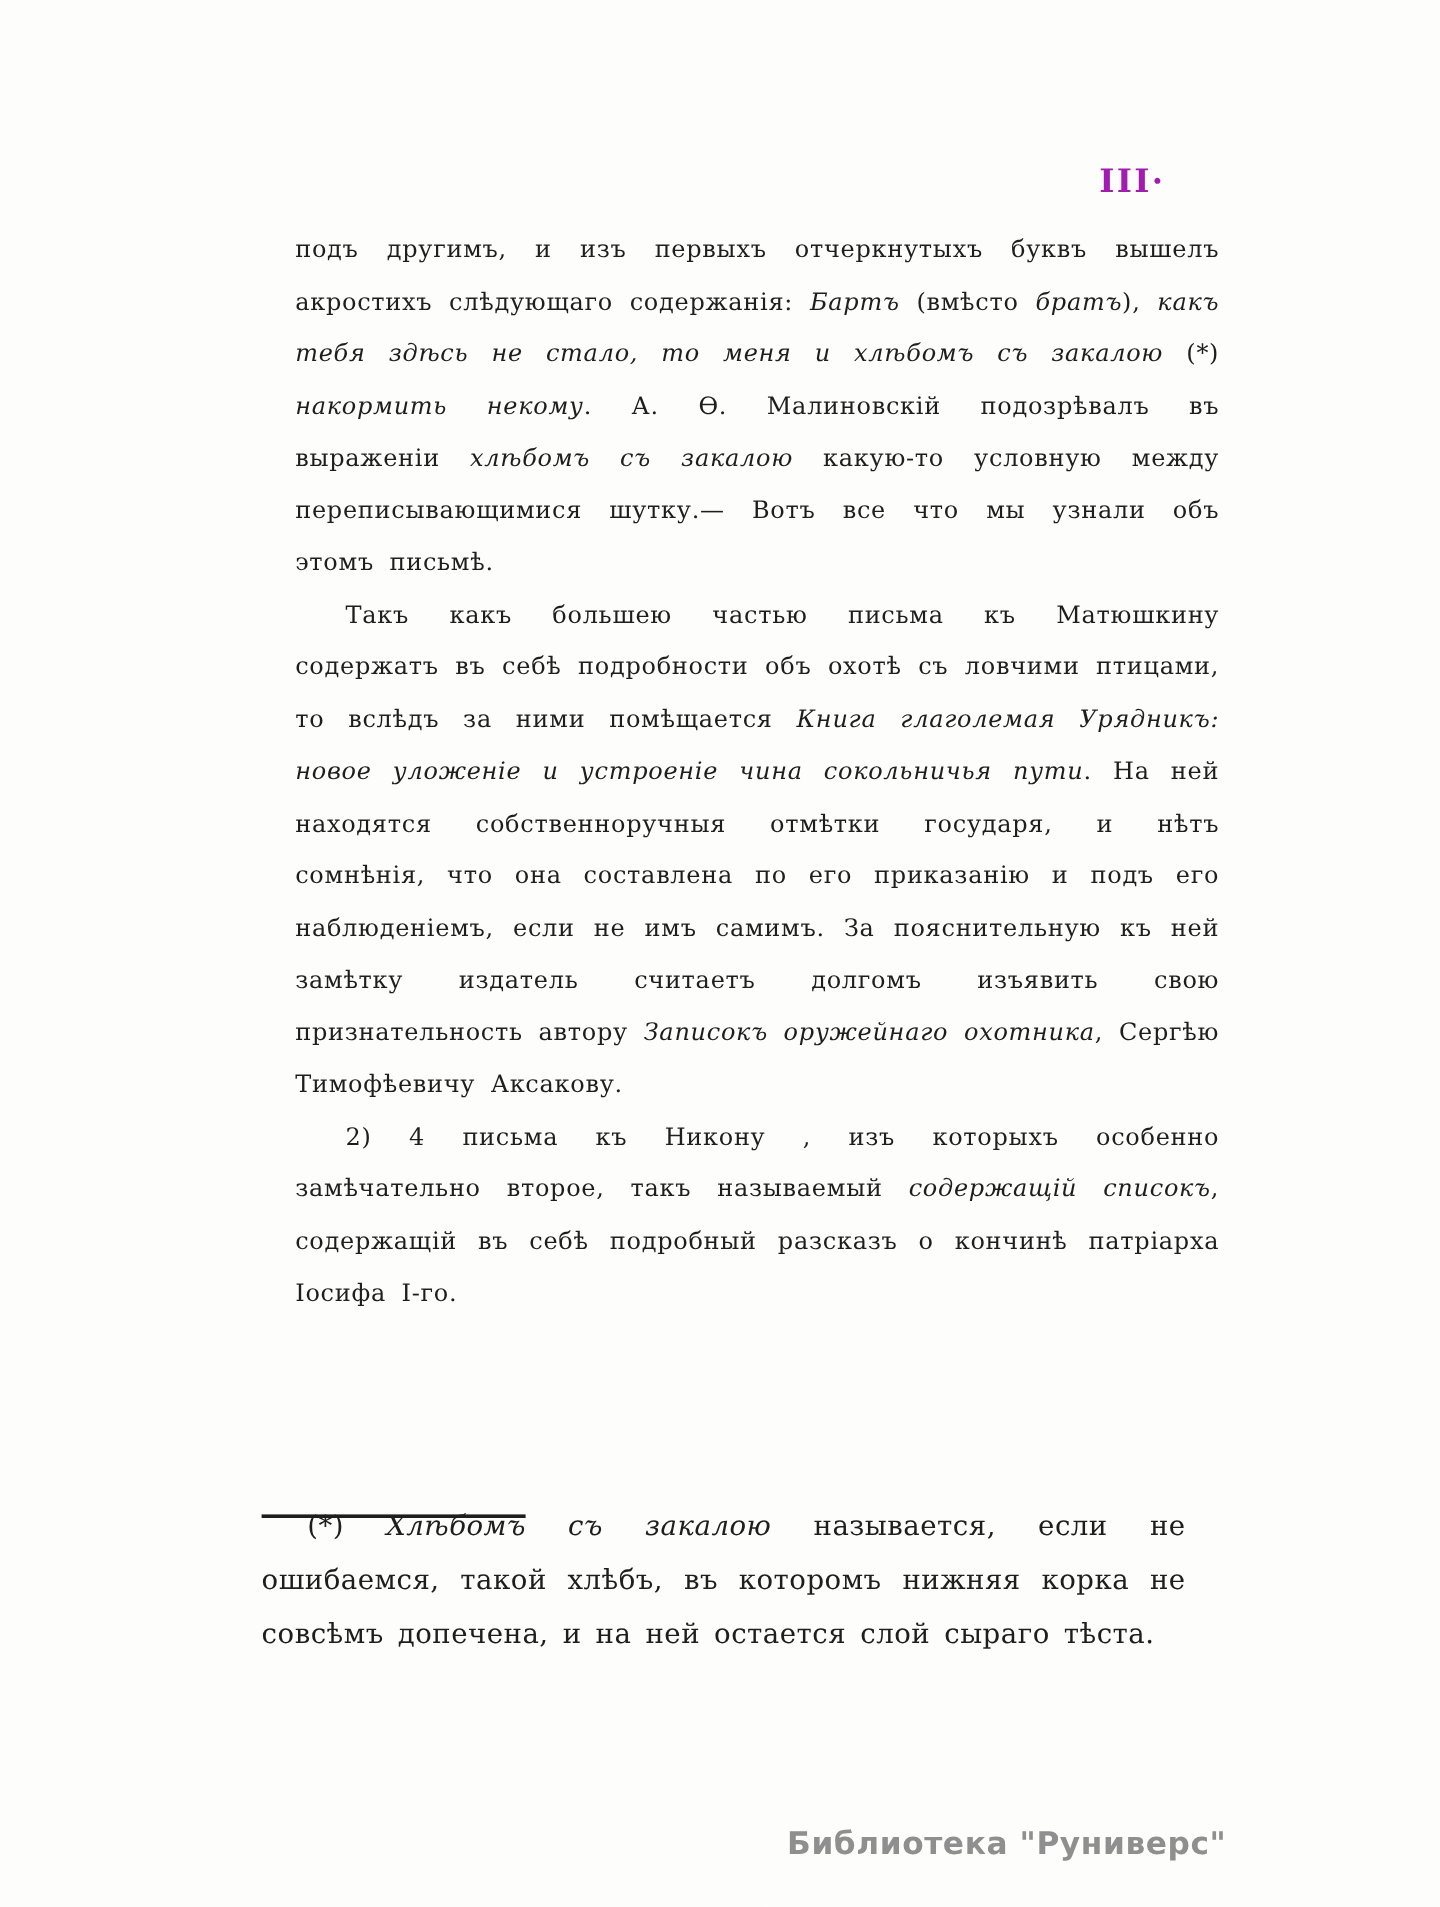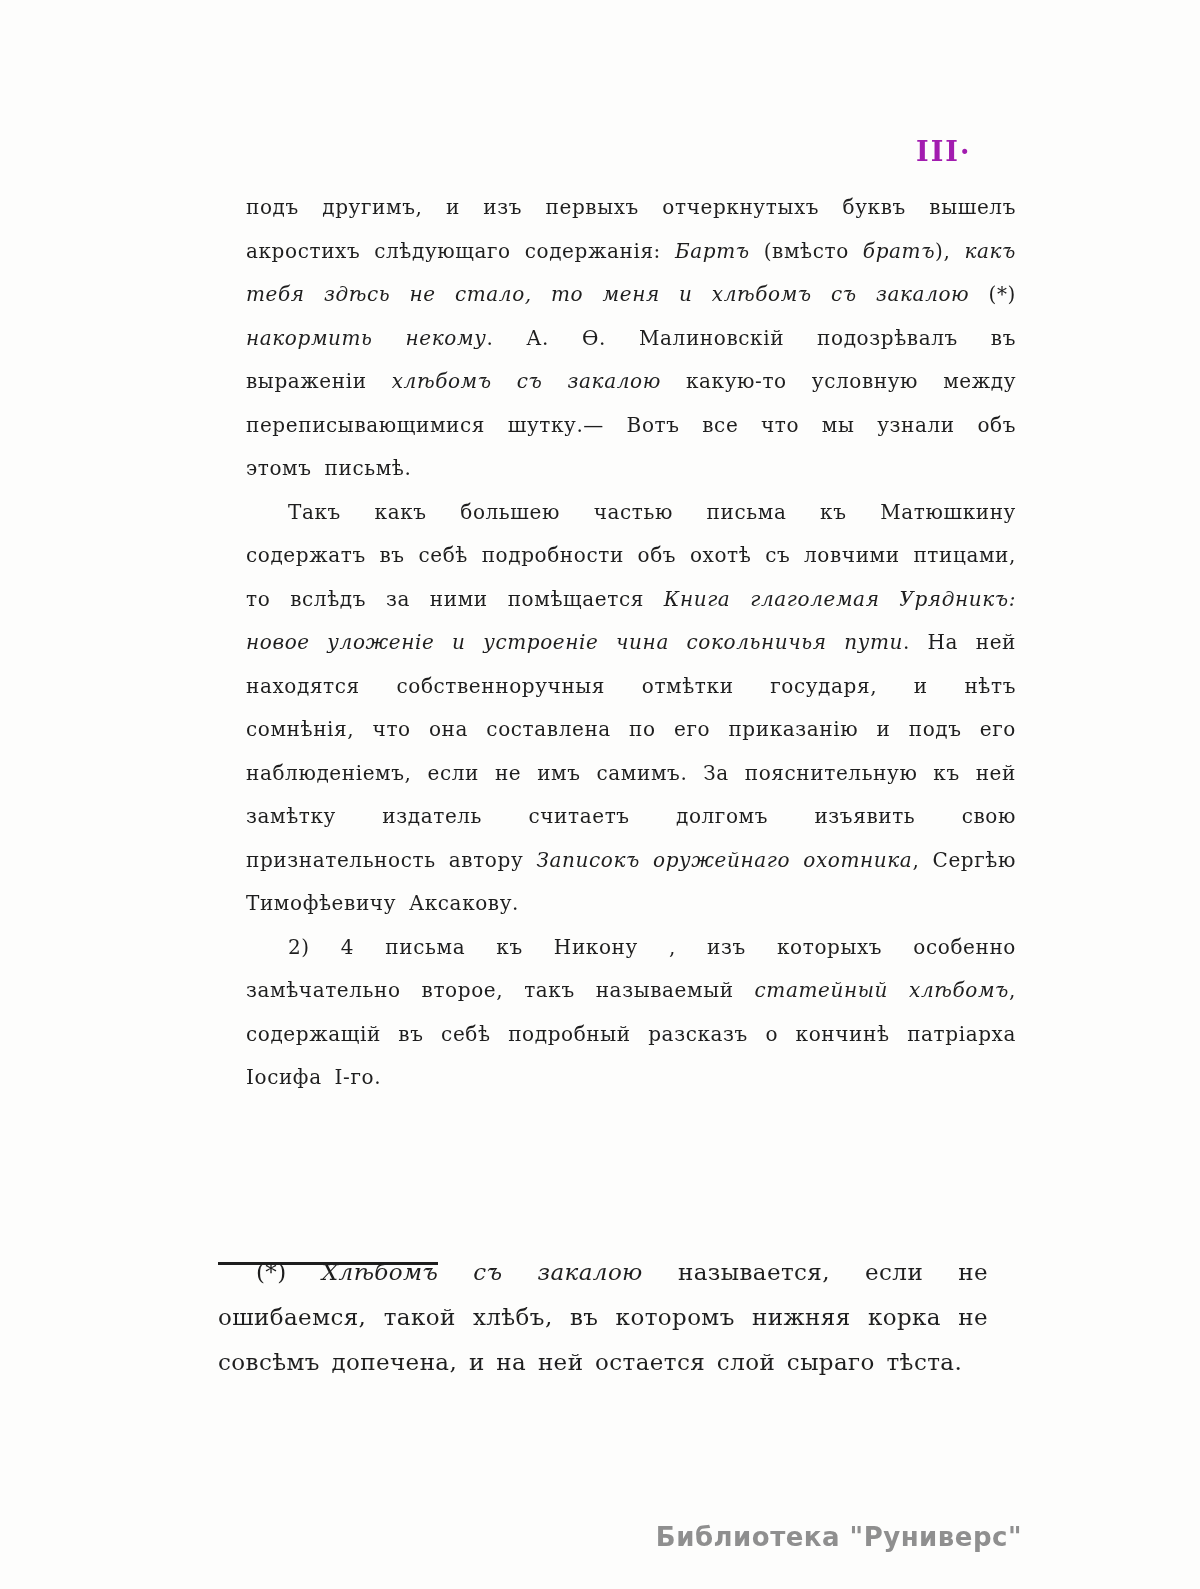--- a/index.html
+++ b/index.html
@@ -93,7 +93,7 @@
 
     <p class="para indent"><span>Такъ какъ большею частью письма къ Матюшкину содержатъ въ себѣ подробности объ охотѣ съ ловчими птицами, то вслѣдъ за ними помѣщается </span><span class="it">Книга глаголемая Урядникъ: новое уложеніе и устроеніе чина сокольничья пути</span><span>. На ней находятся собственноручныя отмѣтки государя, и нѣтъ сомнѣнія, что она составлена по его приказанію и подъ его наблюденіемъ, если не имъ самимъ. За пояснительную къ ней замѣтку издатель считаетъ долгомъ изъявить свою признательность автору </span><span class="it">Записокъ оружейнаго охотника</span><span>, Сергѣю Тимофѣевичу Аксакову.</span></p>
 
-    <p class="para indent"><span>2) 4 письма къ Никону , изъ которыхъ особенно замѣчательно второе, такъ называемый </span><span class="it">статейный хлѣбомъ</span><span>, содержащій въ себѣ подробный разсказъ о кончинѣ патріарха Іосифа І-го.</span></p>
+    <p class="para indent"><span>2) 4 письма къ Никону , изъ которыхъ особенно замѣчательно второе, такъ называемый </span><span class="it">содержащій списокъ</span><span>, содержащій въ себѣ подробный разсказъ о кончинѣ патріарха Іосифа І-го.</span></p>
 
   </div>
 

